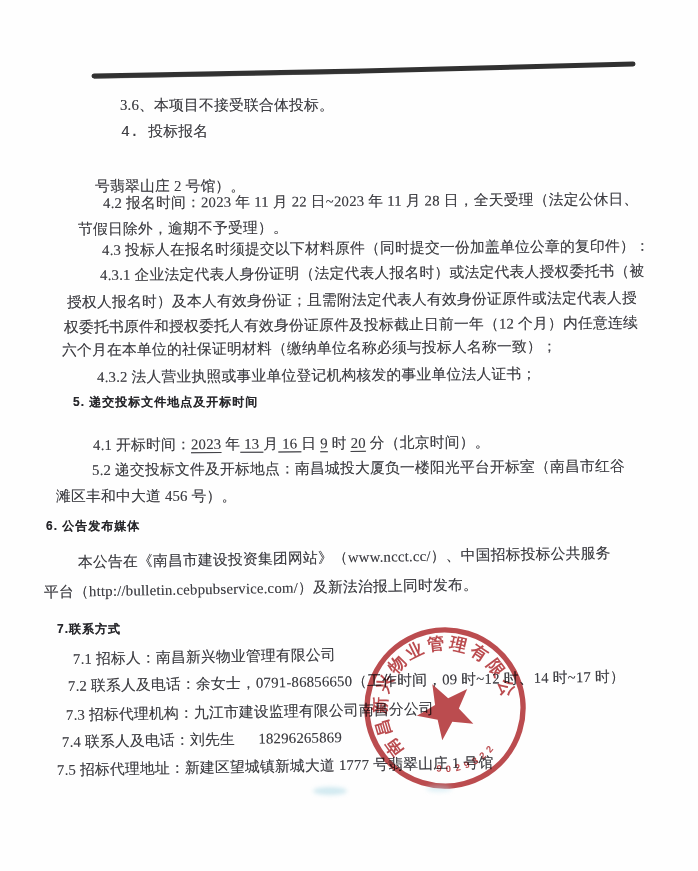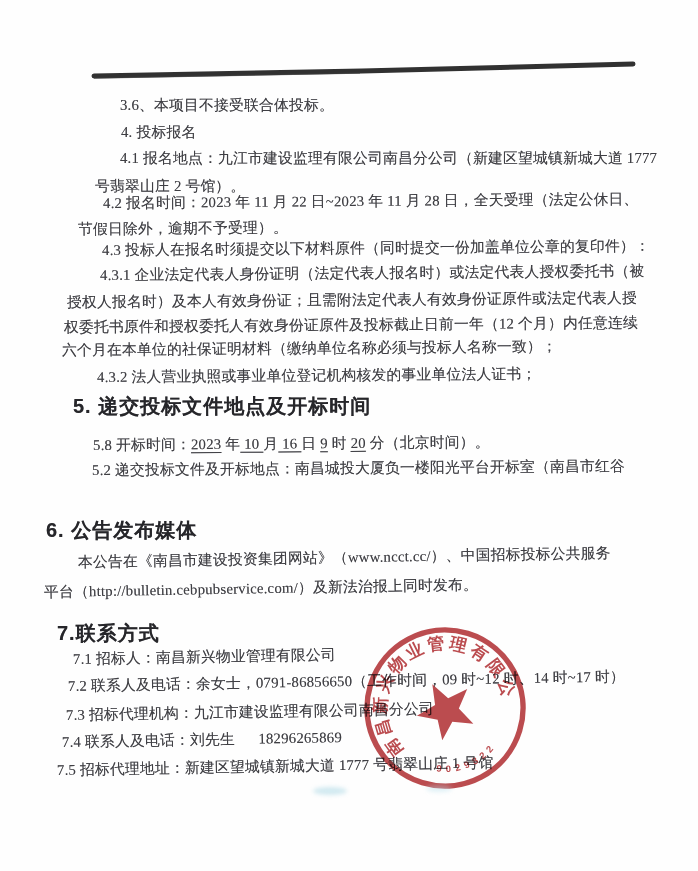--- a/index.html
+++ b/index.html
@@ -57,7 +57,7 @@
   </svg>
 
   <div class="ln" style="left:120px;top:98px;">3.6、本项目不接受联合体投标。</div>
-  <div class="ln" style="left:121px;top:125px;">4. 投标报名</div>
+  <div class="ln" style="left:121px;top:125px;font-family:Liberation Mono, monospace;">4. 投标报名</div>
   <div class="ln" style="left:120px;top:151px;">4.1 报名地点：九江市建设监理有限公司南昌分公司（新建区望城镇新城大道 1777</div>
   <div class="ln" style="left:95px;top:179px;">号翡翠山庄 2 号馆）。</div>
   <div class="ln tilt-s" style="left:103px;top:196px;">4.2 报名时间：2023 年 11 月 22 日~2023 年 11 月 28 日，全天受理（法定公休日、</div>

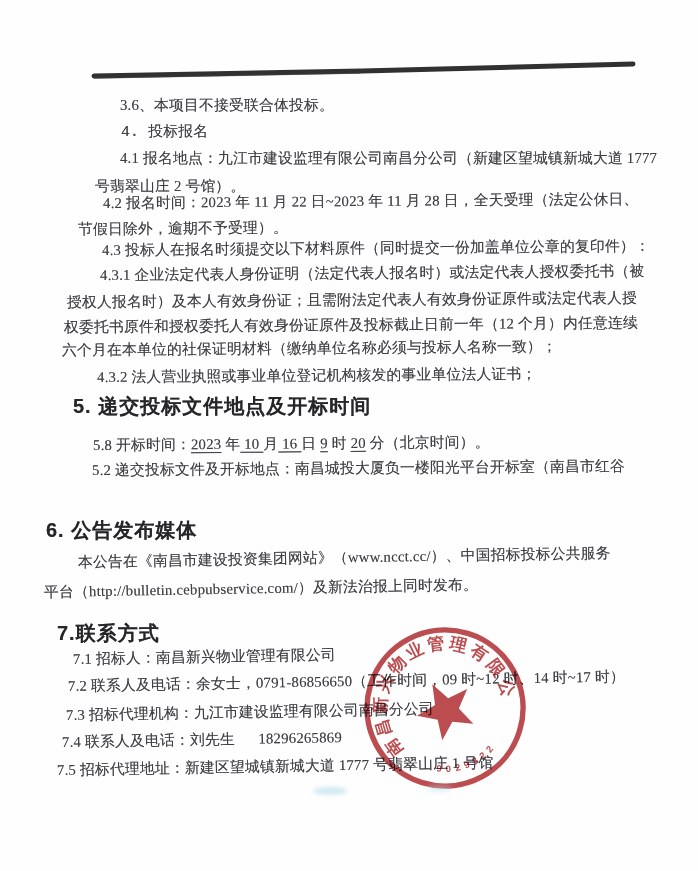--- a/index.html
+++ b/index.html
@@ -58,7 +58,6 @@
 
   <div class="ln" style="left:120px;top:98px;">3.6、本项目不接受联合体投标。</div>
   <div class="ln" style="left:121px;top:125px;font-family:Liberation Mono, monospace;">4. 投标报名</div>
-  <div class="ln" style="left:120px;top:151px;">4.1 报名地点：九江市建设监理有限公司南昌分公司（新建区望城镇新城大道 1777</div>
   <div class="ln" style="left:95px;top:179px;">号翡翠山庄 2 号馆）。</div>
   <div class="ln tilt-s" style="left:103px;top:196px;">4.2 报名时间：2023 年 11 月 22 日~2023 年 11 月 28 日，全天受理（法定公休日、</div>
   <div class="ln tilt-s" style="left:78px;top:222px;">节假日除外，逾期不予受理）。</div>

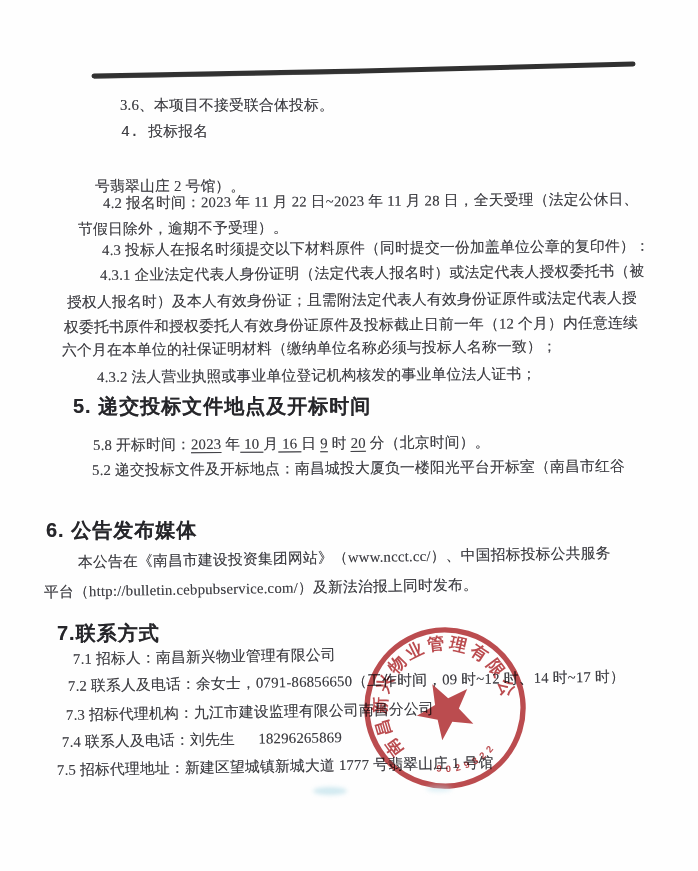--- a/index.html
+++ b/index.html
@@ -23,7 +23,7 @@
   .hd{
     font-family:"Liberation Sans","DejaVu Sans",sans-serif;
     font-weight:700;
-    font-size:20px;
+    font-size:12px;
     color:#26262a;
     letter-spacing:1px;
     text-shadow:0 0 0.4px rgba(20,20,25,.5);

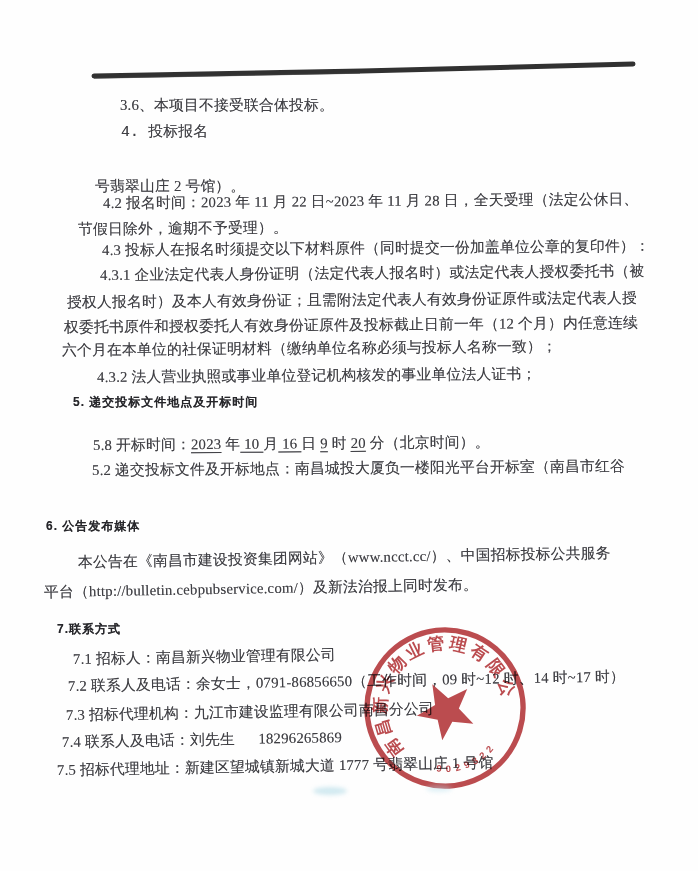--- a/index.html
+++ b/index.html
@@ -69,7 +69,7 @@
   <div class="ln tilt-s" style="left:97px;top:370px;">4.3.2 法人营业执照或事业单位登记机构核发的事业单位法人证书；</div>
   <div class="ln hd" style="left:73px;top:396px;">5. 递交投标文件地点及开标时间</div>
 
-  <div class="ln tilt-s" style="left:93px;top:438px;"><span>5.8 开标时间：</span><span class="u">2023</span><span> 年</span><span class="u"> 10 </span><span>月</span><span class="u"> 16 </span><span>日 </span><span class="u">9</span><span> 时 </span><span class="u">20</span><span> 分（北京时间）。</span></div>
+  <div class="ln tilt-s" style="left:93px;top:438px;"><span>4.1 开标时间：</span><span class="u">2023</span><span> 年</span><span class="u"> 10 </span><span>月</span><span class="u"> 16 </span><span>日 </span><span class="u">9</span><span> 时 </span><span class="u">20</span><span> 分（北京时间）。</span></div>
 
   <div class="ln tilt-s" style="left:92px;top:463px;">5.2 递交投标文件及开标地点：南昌城投大厦负一楼阳光平台开标室（南昌市红谷</div>
   <div class="ln hd" style="left:46px;top:520px;text-align:center;">6. 公告发布媒体</div>

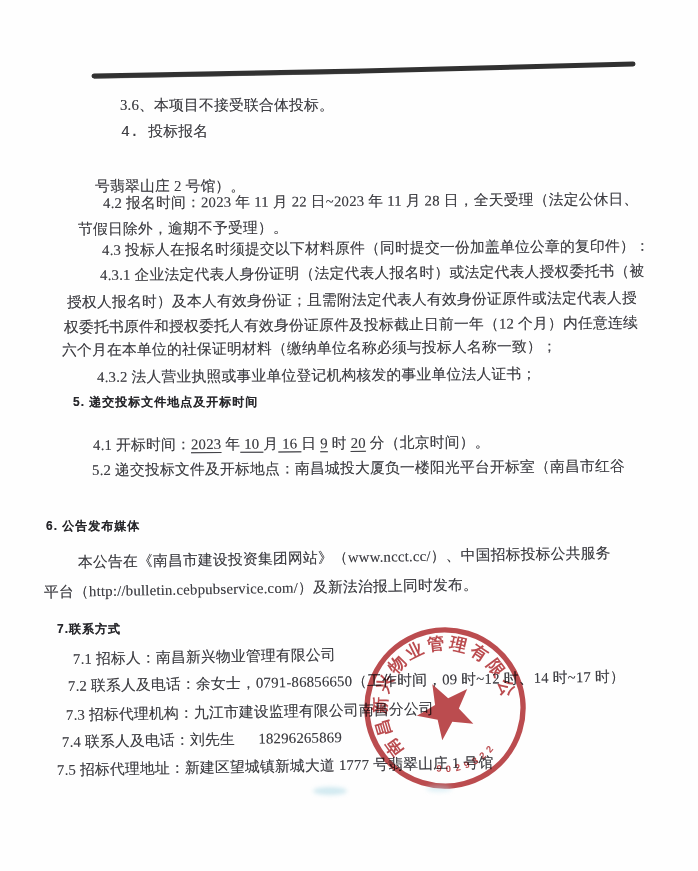--- a/index.html
+++ b/index.html
@@ -69,7 +69,7 @@
   <div class="ln tilt-s" style="left:97px;top:370px;">4.3.2 法人营业执照或事业单位登记机构核发的事业单位法人证书；</div>
   <div class="ln hd" style="left:73px;top:396px;">5. 递交投标文件地点及开标时间</div>
 
-  <div class="ln tilt-s" style="left:93px;top:438px;"><span>4.1 开标时间：</span><span class="u">2023</span><span> 年</span><span class="u"> 10 </span><span>月</span><span class="u"> 16 </span><span>日 </span><span class="u">9</span><span> 时 </span><span class="u">20</span><span> 分（北京时间）。</span></div>
+  <div class="ln tilt-s" style="left:93px;top:438px;"><span>4.1 开标时间：</span><span class="u">2023</span><span> 年</span><span class="u"> 13 </span><span>月</span><span class="u"> 16 </span><span>日 </span><span class="u">9</span><span> 时 </span><span class="u">20</span><span> 分（北京时间）。</span></div>
 
   <div class="ln tilt-s" style="left:92px;top:463px;">5.2 递交投标文件及开标地点：南昌城投大厦负一楼阳光平台开标室（南昌市红谷</div>
   <div class="ln hd" style="left:46px;top:520px;text-align:center;">6. 公告发布媒体</div>

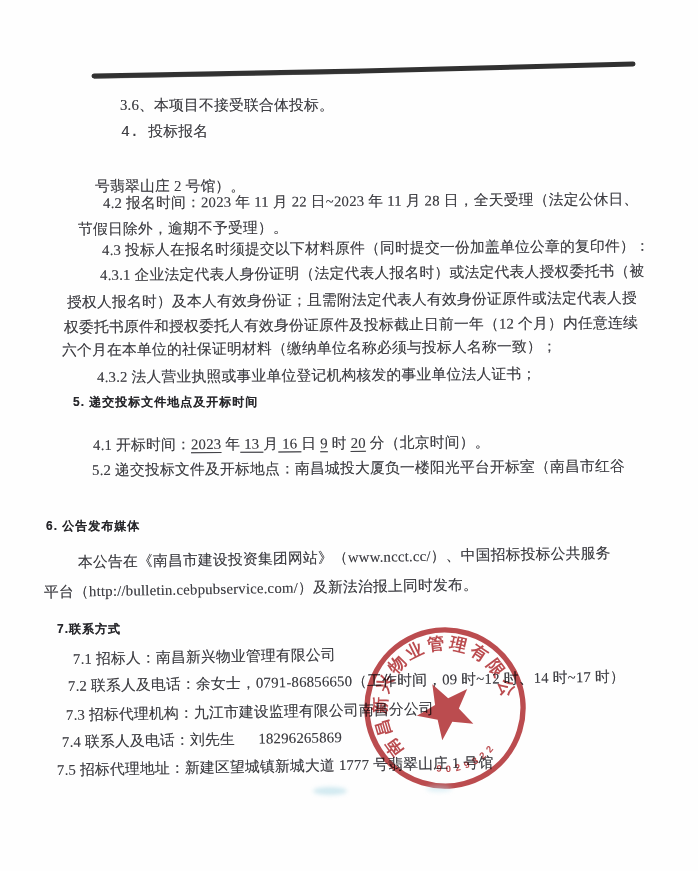--- a/index.html
+++ b/index.html
@@ -72,6 +72,7 @@
   <div class="ln tilt-s" style="left:93px;top:438px;"><span>4.1 开标时间：</span><span class="u">2023</span><span> 年</span><span class="u"> 13 </span><span>月</span><span class="u"> 16 </span><span>日 </span><span class="u">9</span><span> 时 </span><span class="u">20</span><span> 分（北京时间）。</span></div>
 
   <div class="ln tilt-s" style="left:92px;top:463px;">5.2 递交投标文件及开标地点：南昌城投大厦负一楼阳光平台开标室（南昌市红谷</div>
+  <div class="ln" style="left:56px;top:489px;">滩区丰和中大道 456 号）。</div>
   <div class="ln hd" style="left:46px;top:520px;text-align:center;">6. 公告发布媒体</div>
   <div class="ln tilt" style="left:78px;top:555px;">本公告在《南昌市建设投资集团网站》（www.ncct.cc/）、中国招标投标公共服务</div>
   <div class="ln tilt" style="left:44px;top:585px;">平台（http://bulletin.cebpubservice.com/）及新法治报上同时发布。</div>

